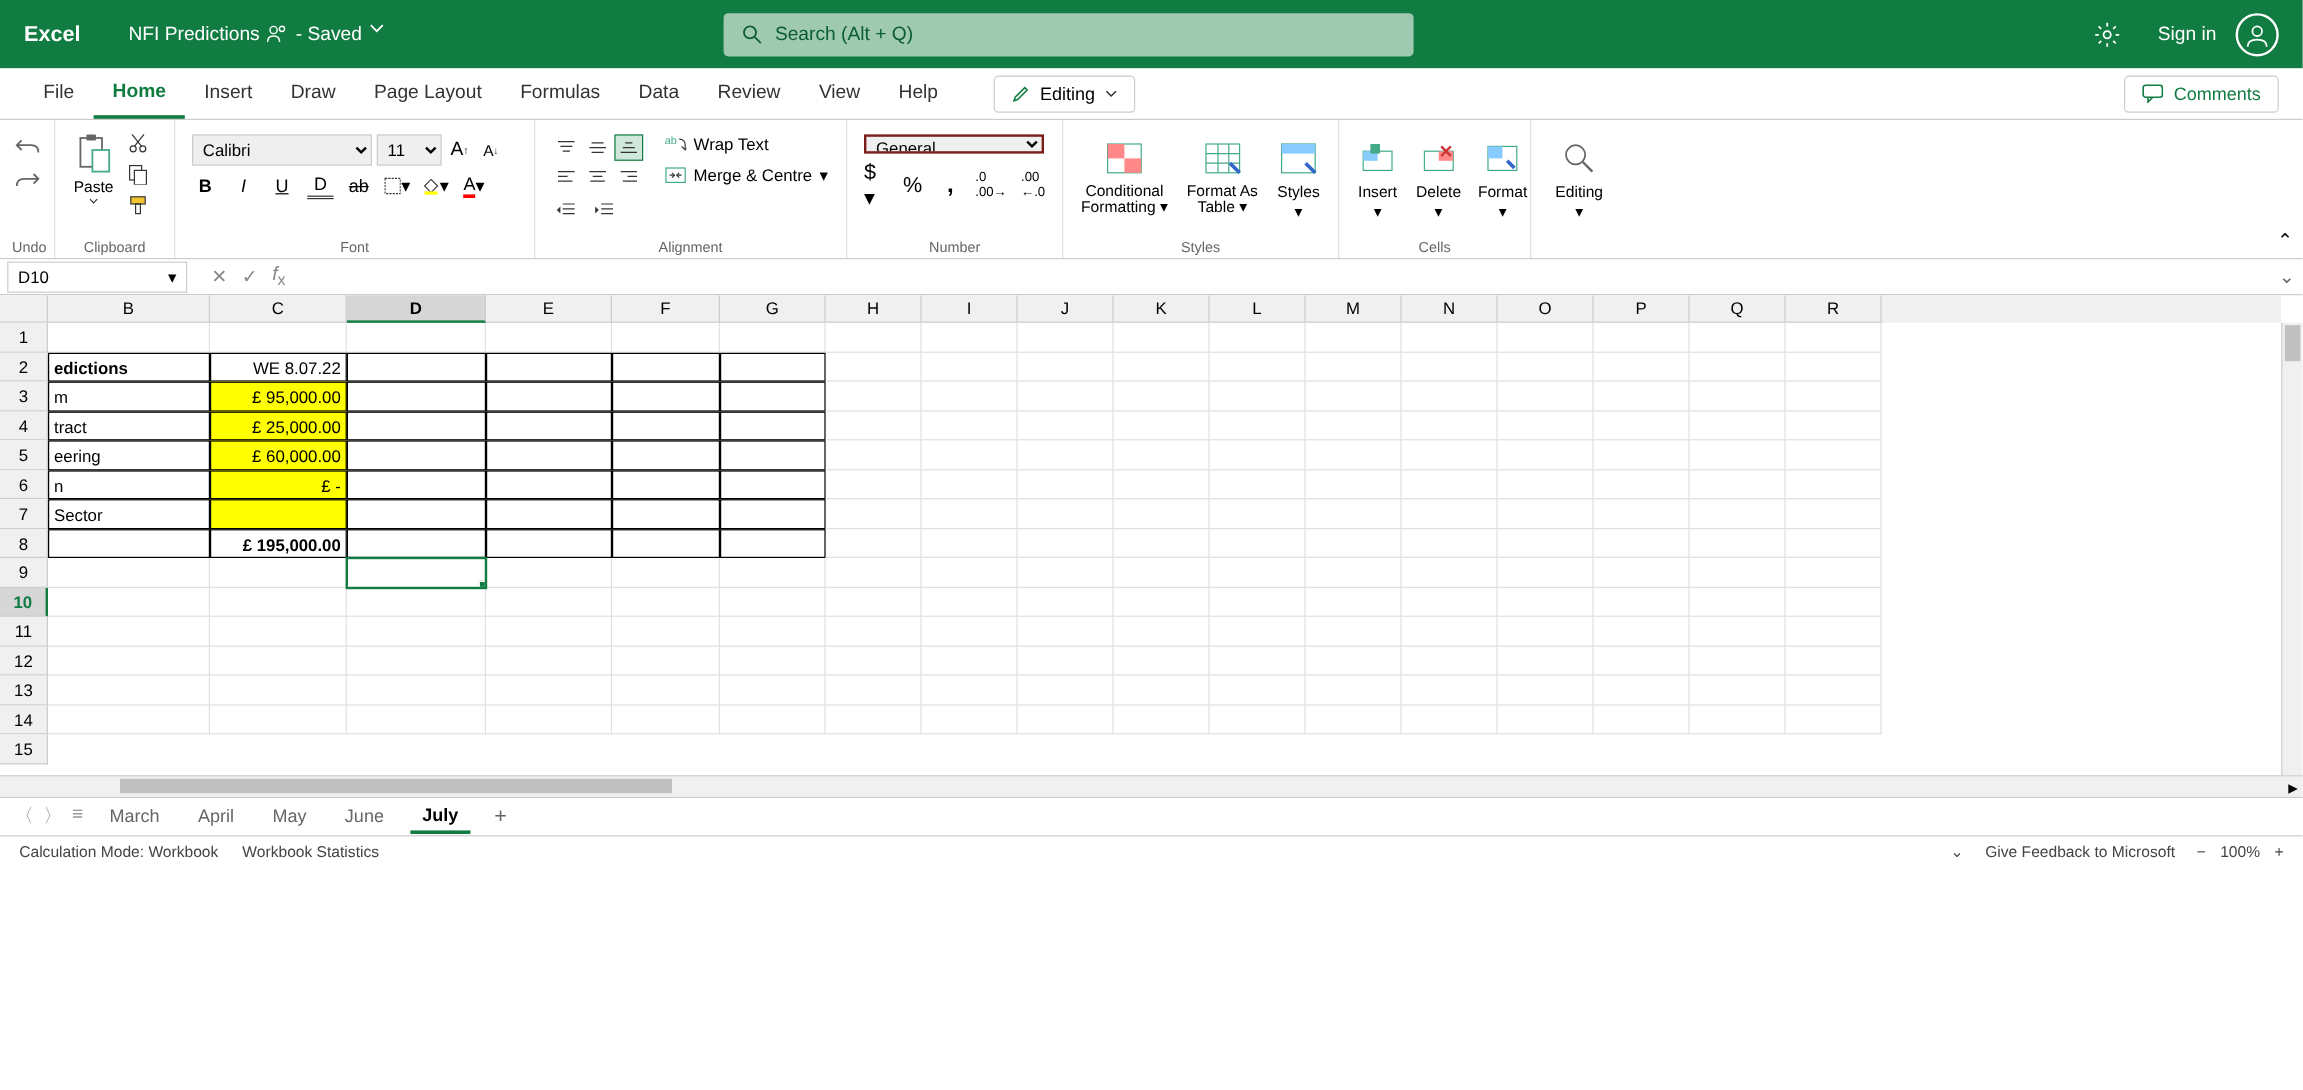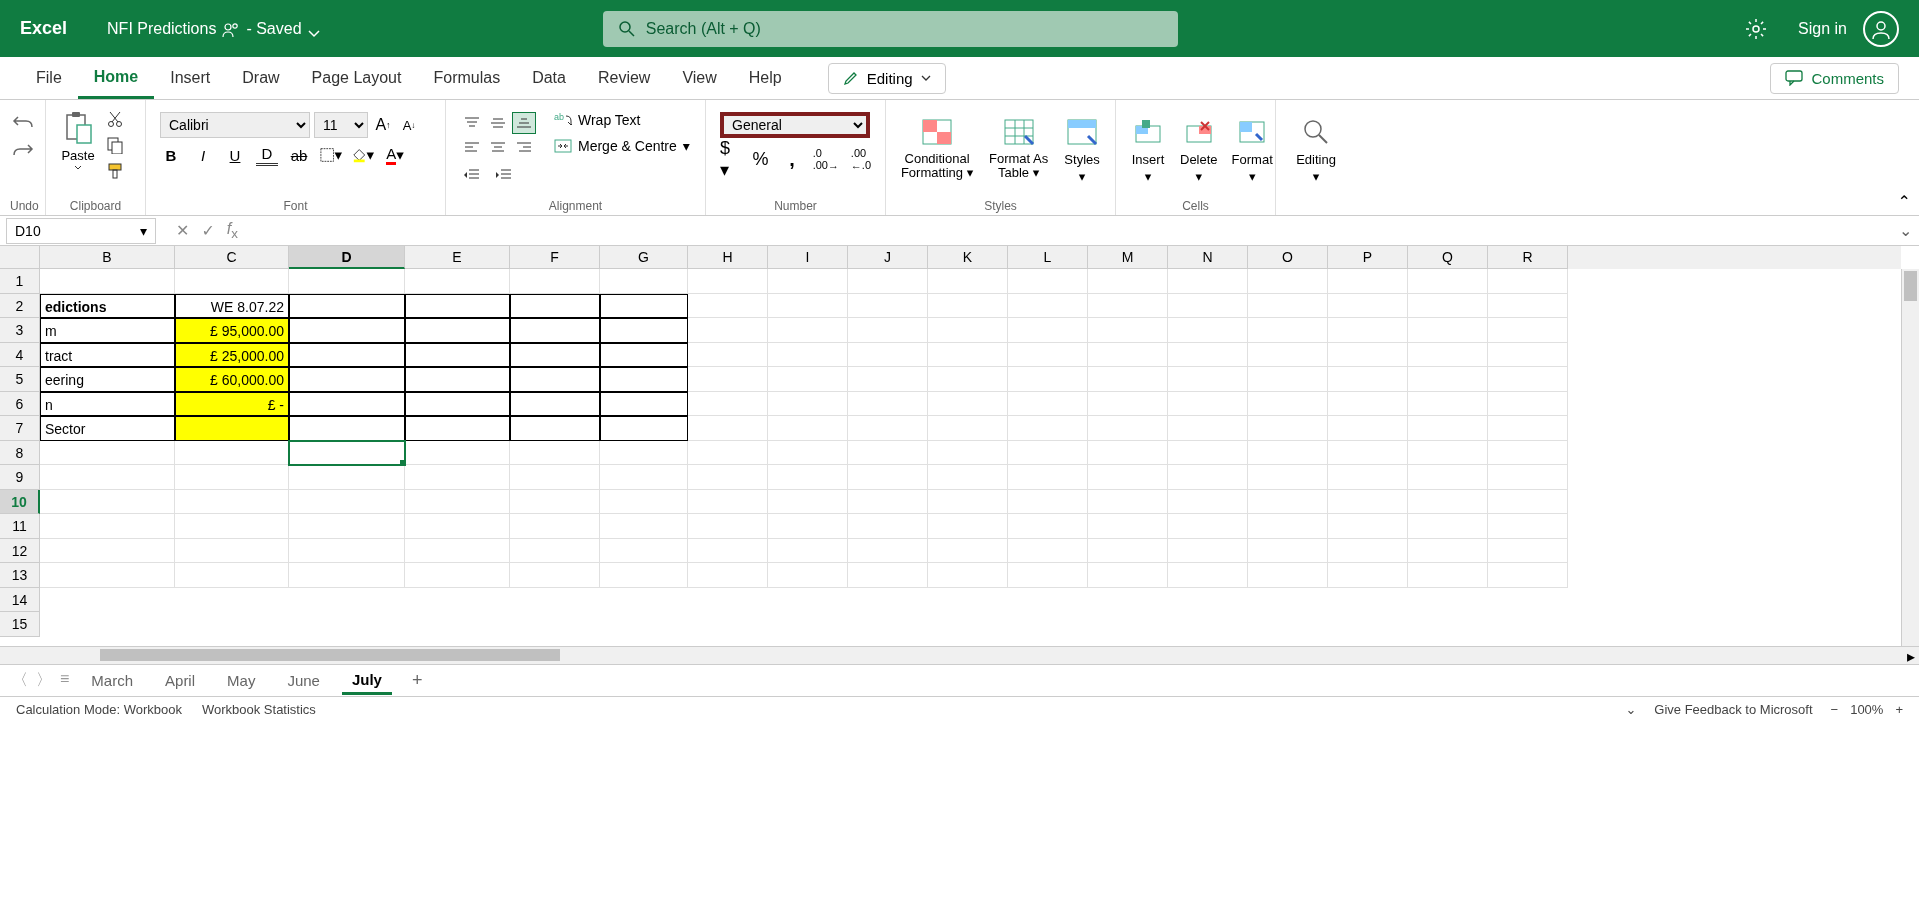--- a/index.html
+++ b/index.html
@@ -8,7 +8,7 @@
 
 .title-bar { background: #107c41; height: 57px; display: flex; align-items: center; padding: 0 20px; color: white; }
 .app-name { font-size: 18px; font-weight: bold; margin-right: 40px; }
-.file-name { font-size: 16px; display: flex; align-items: flex-end; gap: 6px; }
+.file-name { font-size: 16px; display: flex; align-items: flex-start; gap: 6px; }
 .file-name .people-icon { font-size: 14px; }
 .search-box { flex: 0 0 575px; margin: 0 auto; background: #a0c9b2; border-radius: 4px; height: 36px; display: flex; align-items: center; padding: 0 15px; color: #0a5c33; }
 .search-box input { background: transparent; border: none; outline: none; font-size: 16px; color: #14532d; margin-left: 10px; width: 100%; }

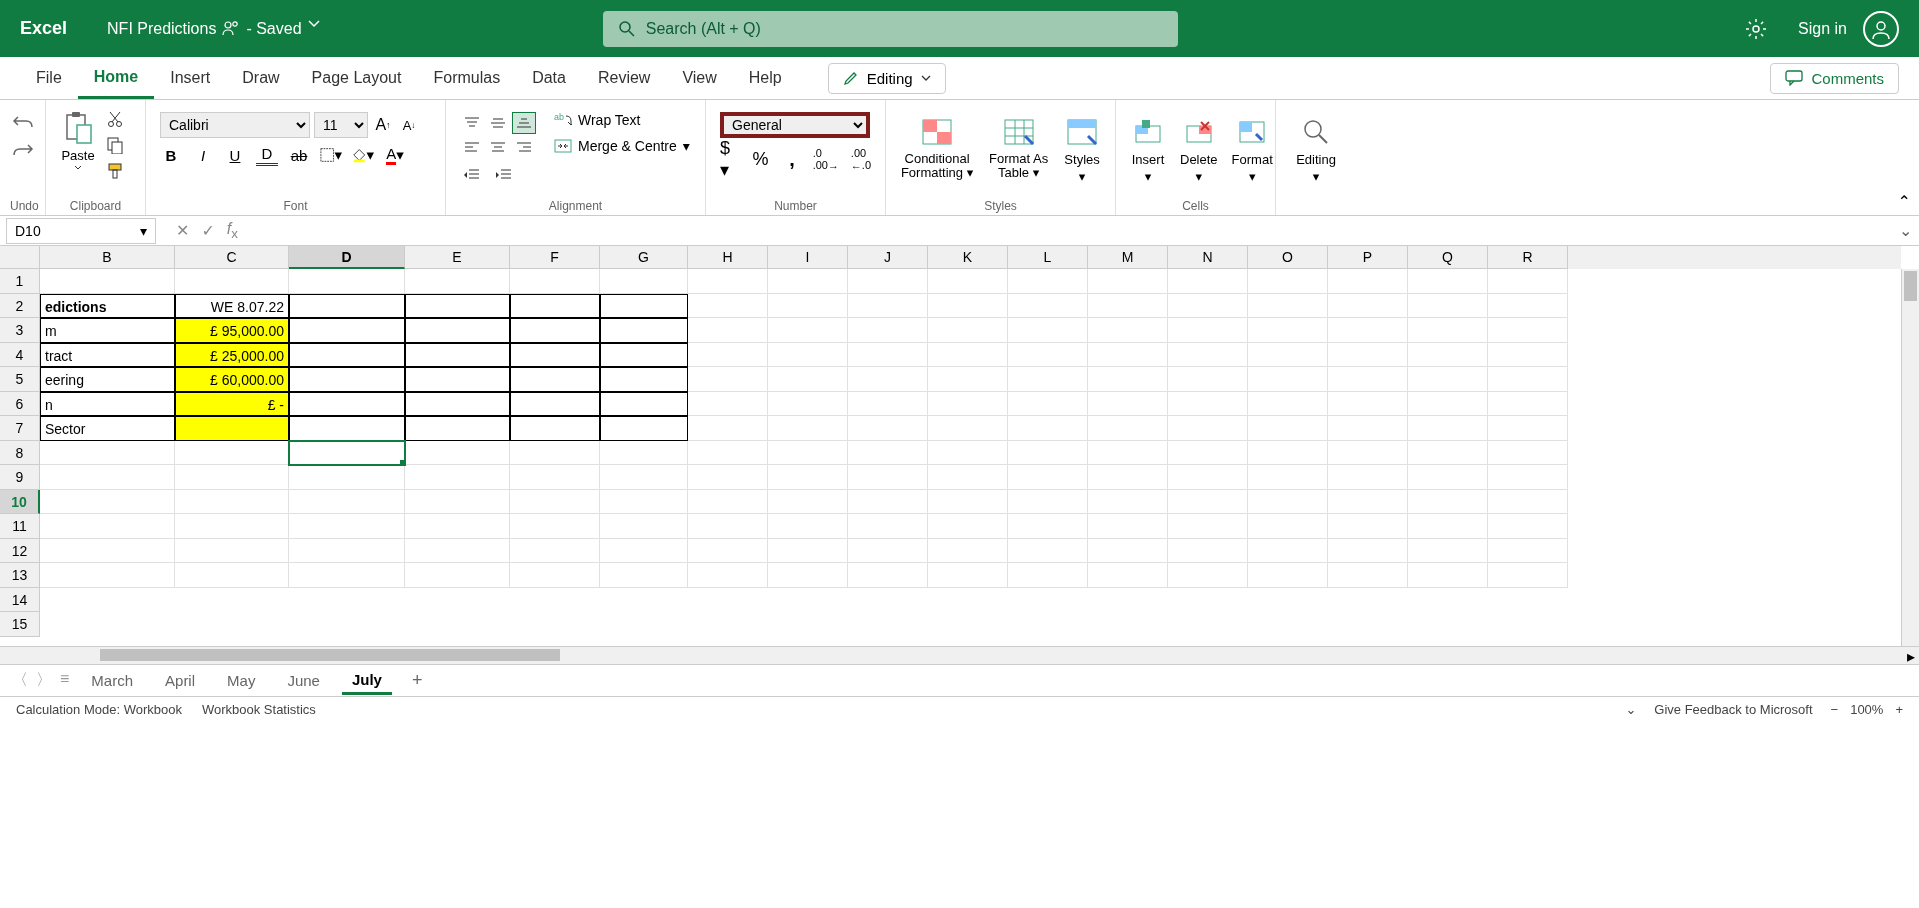--- a/index.html
+++ b/index.html
@@ -34,7 +34,7 @@
 .icon-lg { width: 36px; height: 36px; display: flex; align-items: center; justify-content: center; }
 .font-select { width: 150px; height: 26px; border: 1px solid #ccc; font-size: 14px; padding: 0 4px; }
 .size-select { width: 54px; height: 26px; border: 1px solid #ccc; font-size: 14px; padding: 0 4px; }
-.number-select { width: 150px; height: 26px; border: 4px solid #7f1d1d; font-size: 14px; padding: 0 4px; }
+.number-select { width: 150px; height: 16px; border: 2px solid #7f1d1d; font-size: 14px; padding: 0 4px; }
 .font-row { display: flex; gap: 4px; align-items: center; margin-bottom: 6px; }
 .tool-row { display: flex; gap: 10px; align-items: center; }
 .tool-btn { width: 22px; height: 22px; display: flex; align-items: center; justify-content: center; cursor: pointer; font-size: 15px; }

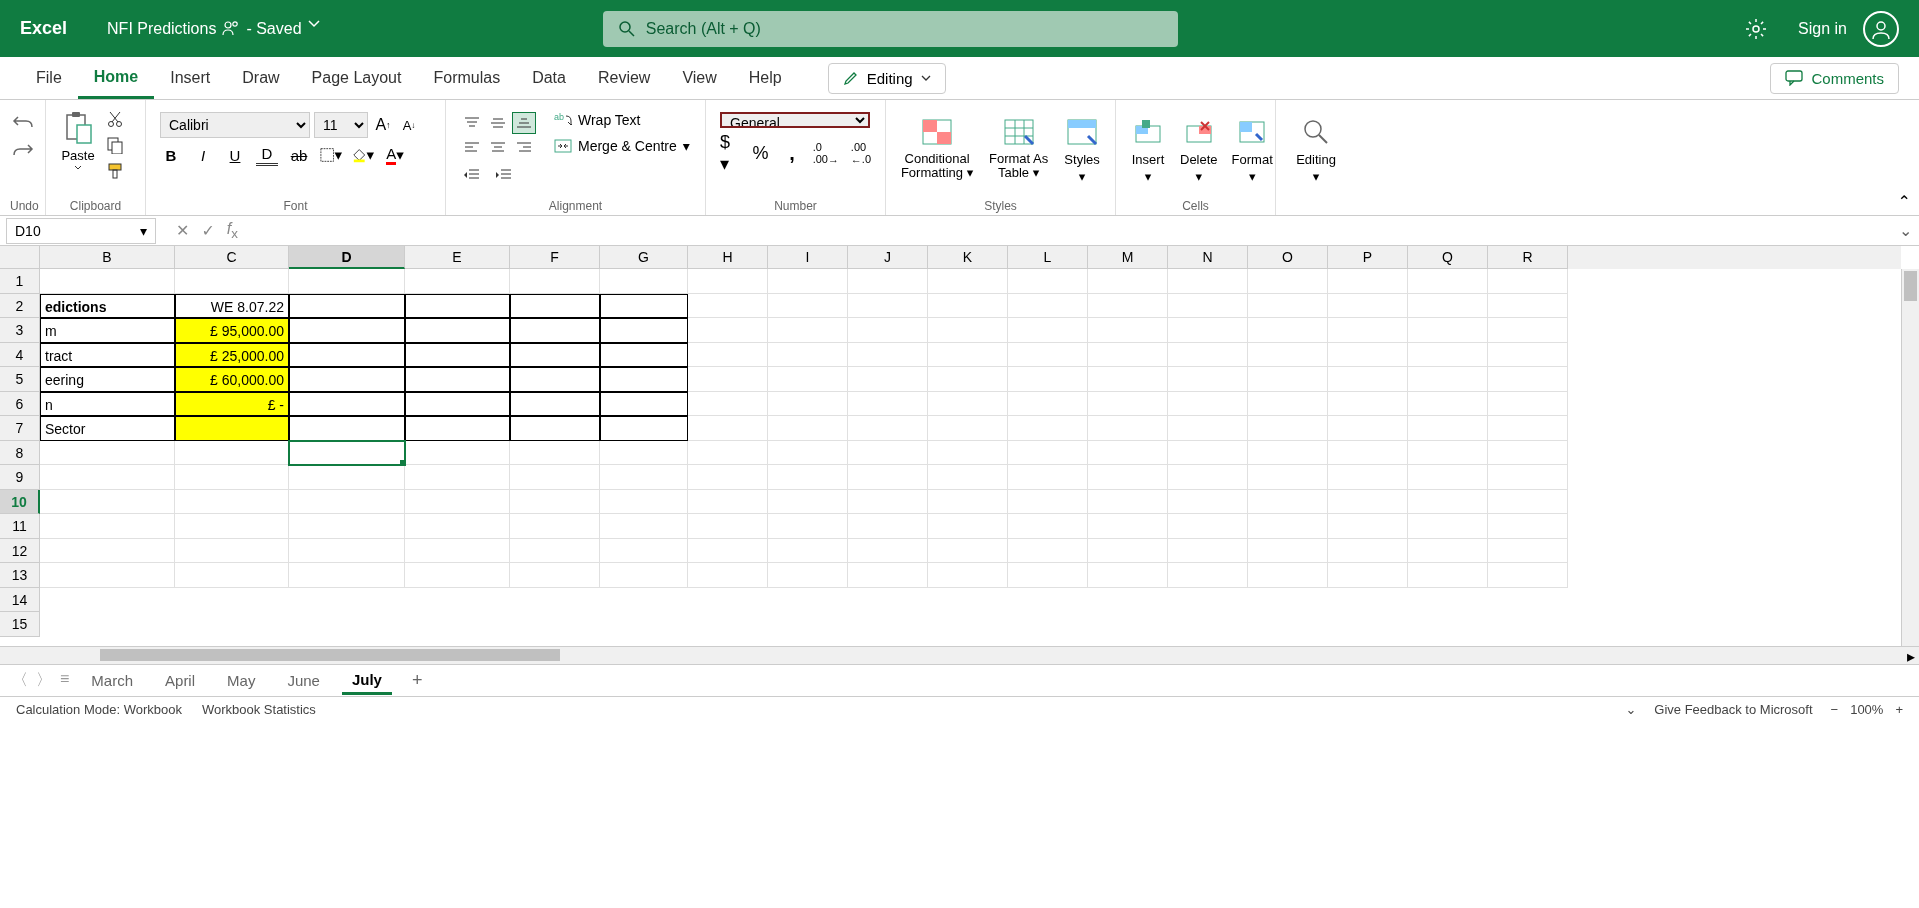--- a/index.html
+++ b/index.html
@@ -649,6 +649,25 @@
         <div class="cell" style="width: 80px;"></div>
       </div>
       <div class="cell-row">
+        <div class="cell bthick" style="width: 135px;"></div>
+        <div class="cell bthick bold right" style="width: 114px;">£ 195,000.00</div>
+        <div class="cell bthick" style="width: 116px;"></div>
+        <div class="cell bthick" style="width: 105px;"></div>
+        <div class="cell bthick" style="width: 90px;"></div>
+        <div class="cell bthick" style="width: 88px;"></div>
+        <div class="cell" style="width: 80px;"></div>
+        <div class="cell" style="width: 80px;"></div>
+        <div class="cell" style="width: 80px;"></div>
+        <div class="cell" style="width: 80px;"></div>
+        <div class="cell" style="width: 80px;"></div>
+        <div class="cell" style="width: 80px;"></div>
+        <div class="cell" style="width: 80px;"></div>
+        <div class="cell" style="width: 80px;"></div>
+        <div class="cell" style="width: 80px;"></div>
+        <div class="cell" style="width: 80px;"></div>
+        <div class="cell" style="width: 80px;"></div>
+      </div>
+      <div class="cell-row">
         <div class="cell" style="width: 135px;"></div>
         <div class="cell" style="width: 114px;"></div>
         <div class="cell selected" style="width: 116px;"></div>

